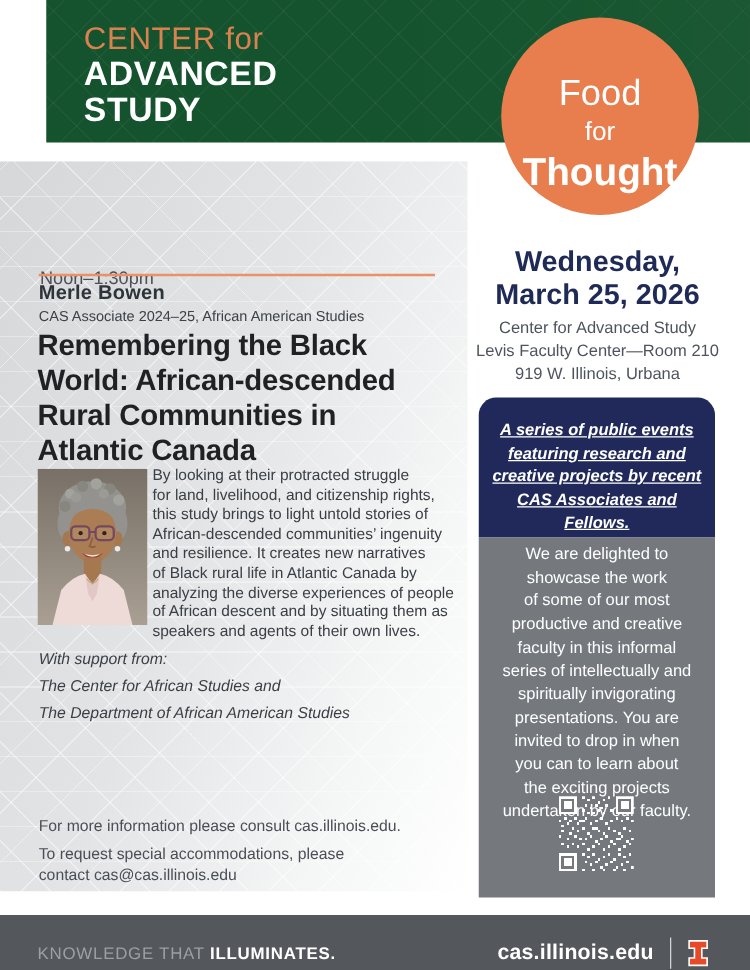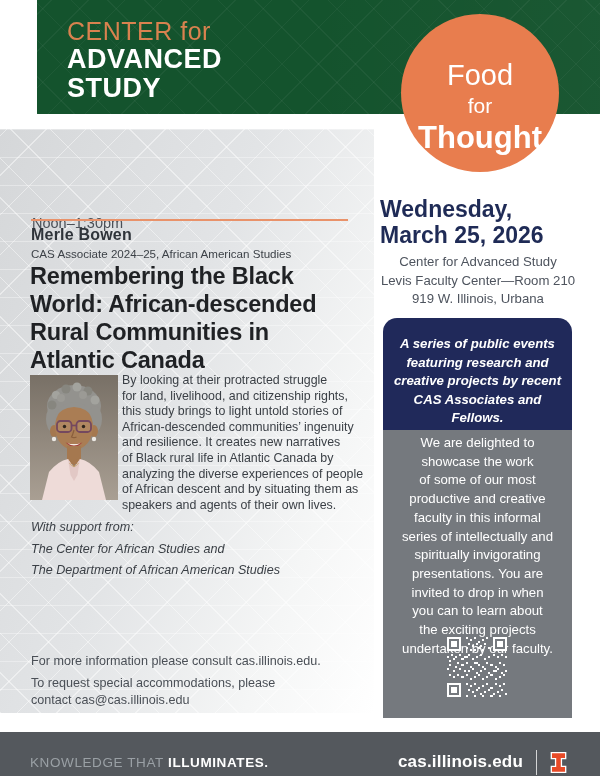--- a/index.html
+++ b/index.html
@@ -62,7 +62,7 @@
   .info2   { position:absolute; left:31px; top:546px; font-size:12.6px; color:#4a4f56; line-height:16.5px; }
 
   
-  .date  { position:absolute; left:380px; top:196px; width:196px; 
+  .date  { position:absolute; left:380px; top:196px; width:196px; text-align:center;
            font-size:23px; font-weight:700; color:#1f2b56; line-height:26px; }
   .venue { position:absolute; left:368px; top:253px; width:220px; text-align:center;
            font-size:13.2px; color:#4e545e; line-height:18.5px; }

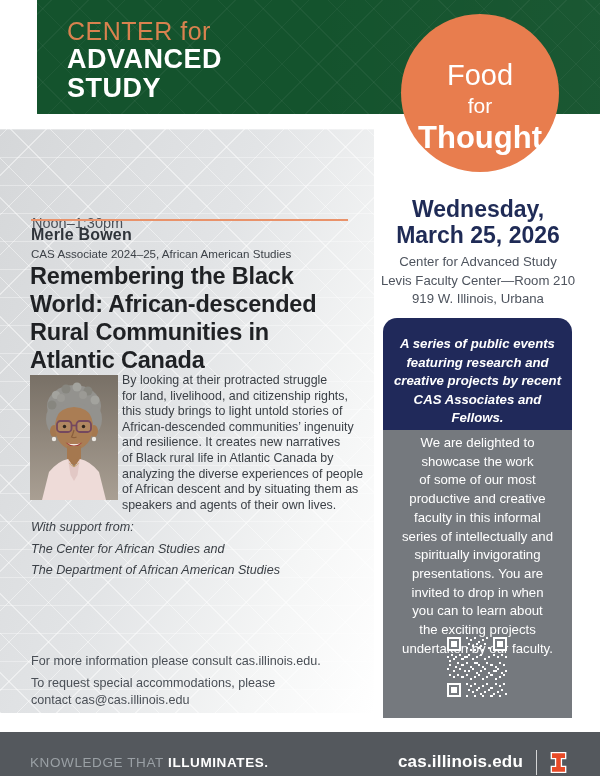--- a/index.html
+++ b/index.html
@@ -68,7 +68,7 @@
            font-size:13.2px; color:#4e545e; line-height:18.5px; }
   .navybox {
     position:absolute; left:383px; top:318px; width:189px; height:112px;
-    border-radius:14px 14px 0 0; background:#20295a; color:#ffffff; text-align:center;
+    border-radius:14px 14px 0 0; background:#20295a; color:#ffffff; text-align:center;text-decoration:underline;
   }
   .navybox .blurb { margin:17px 10px 0; font-size:13.2px; font-style:italic; font-weight:700; line-height:18.6px; }
   .graybox {

